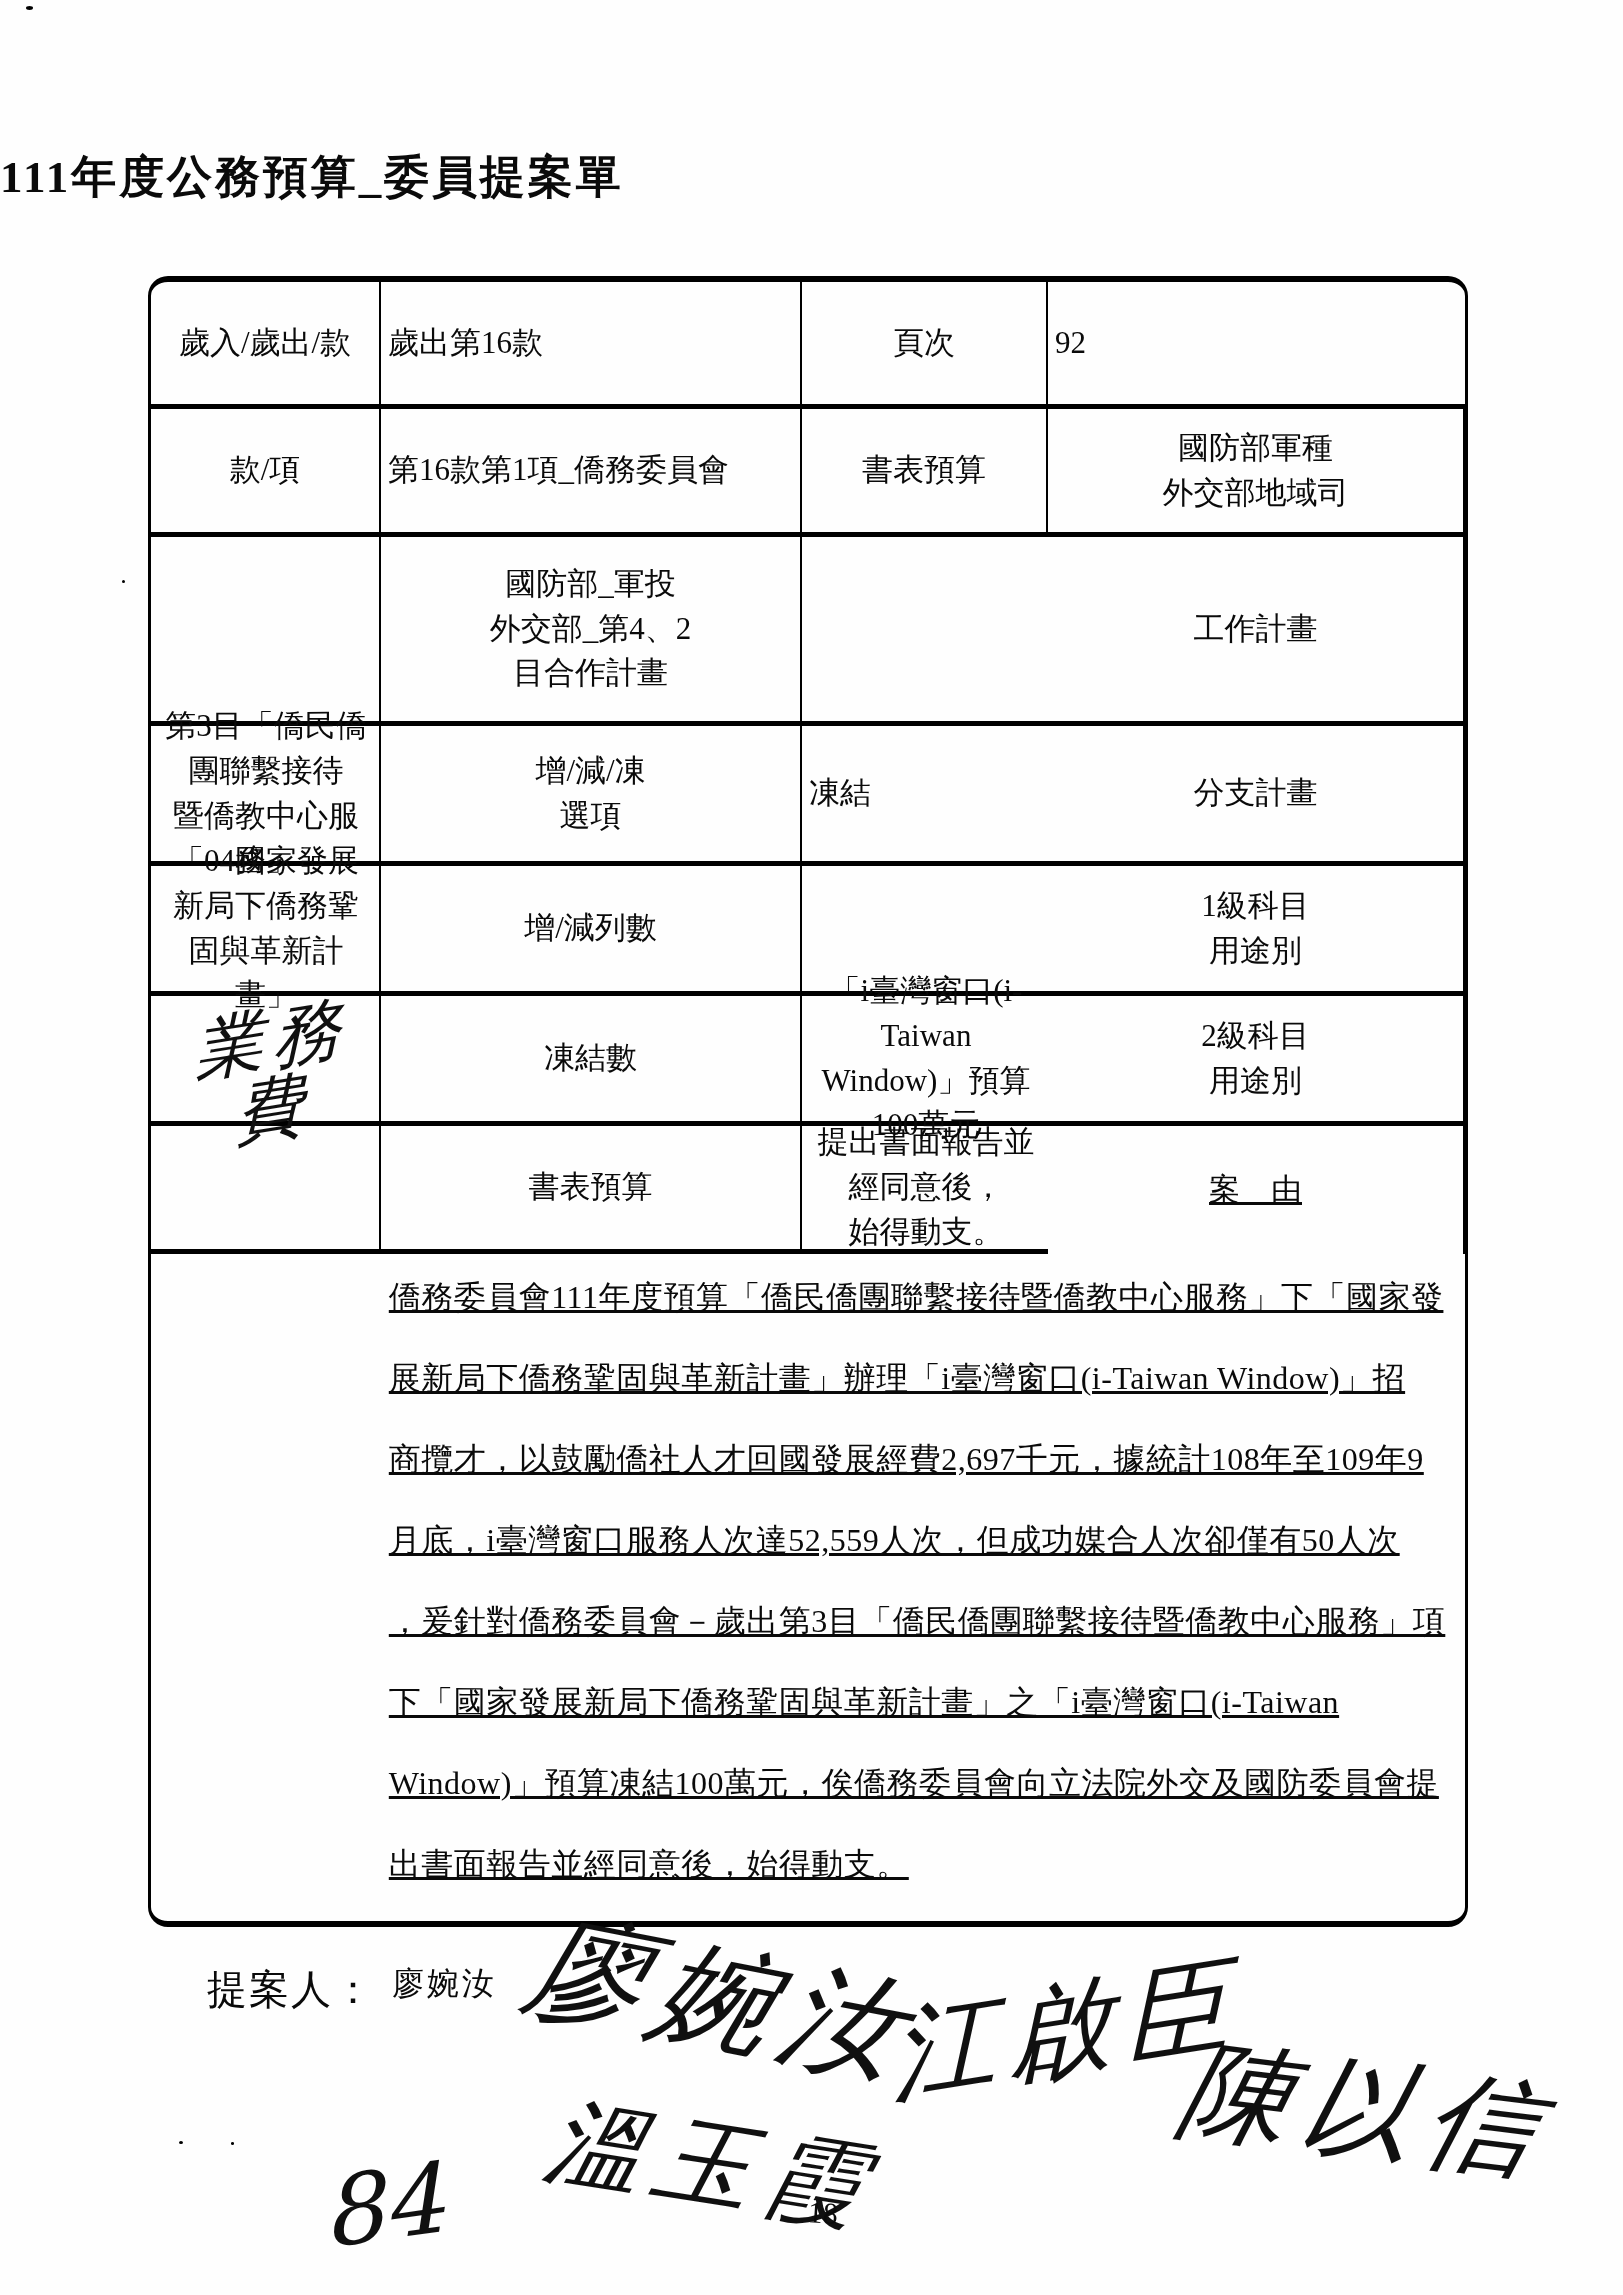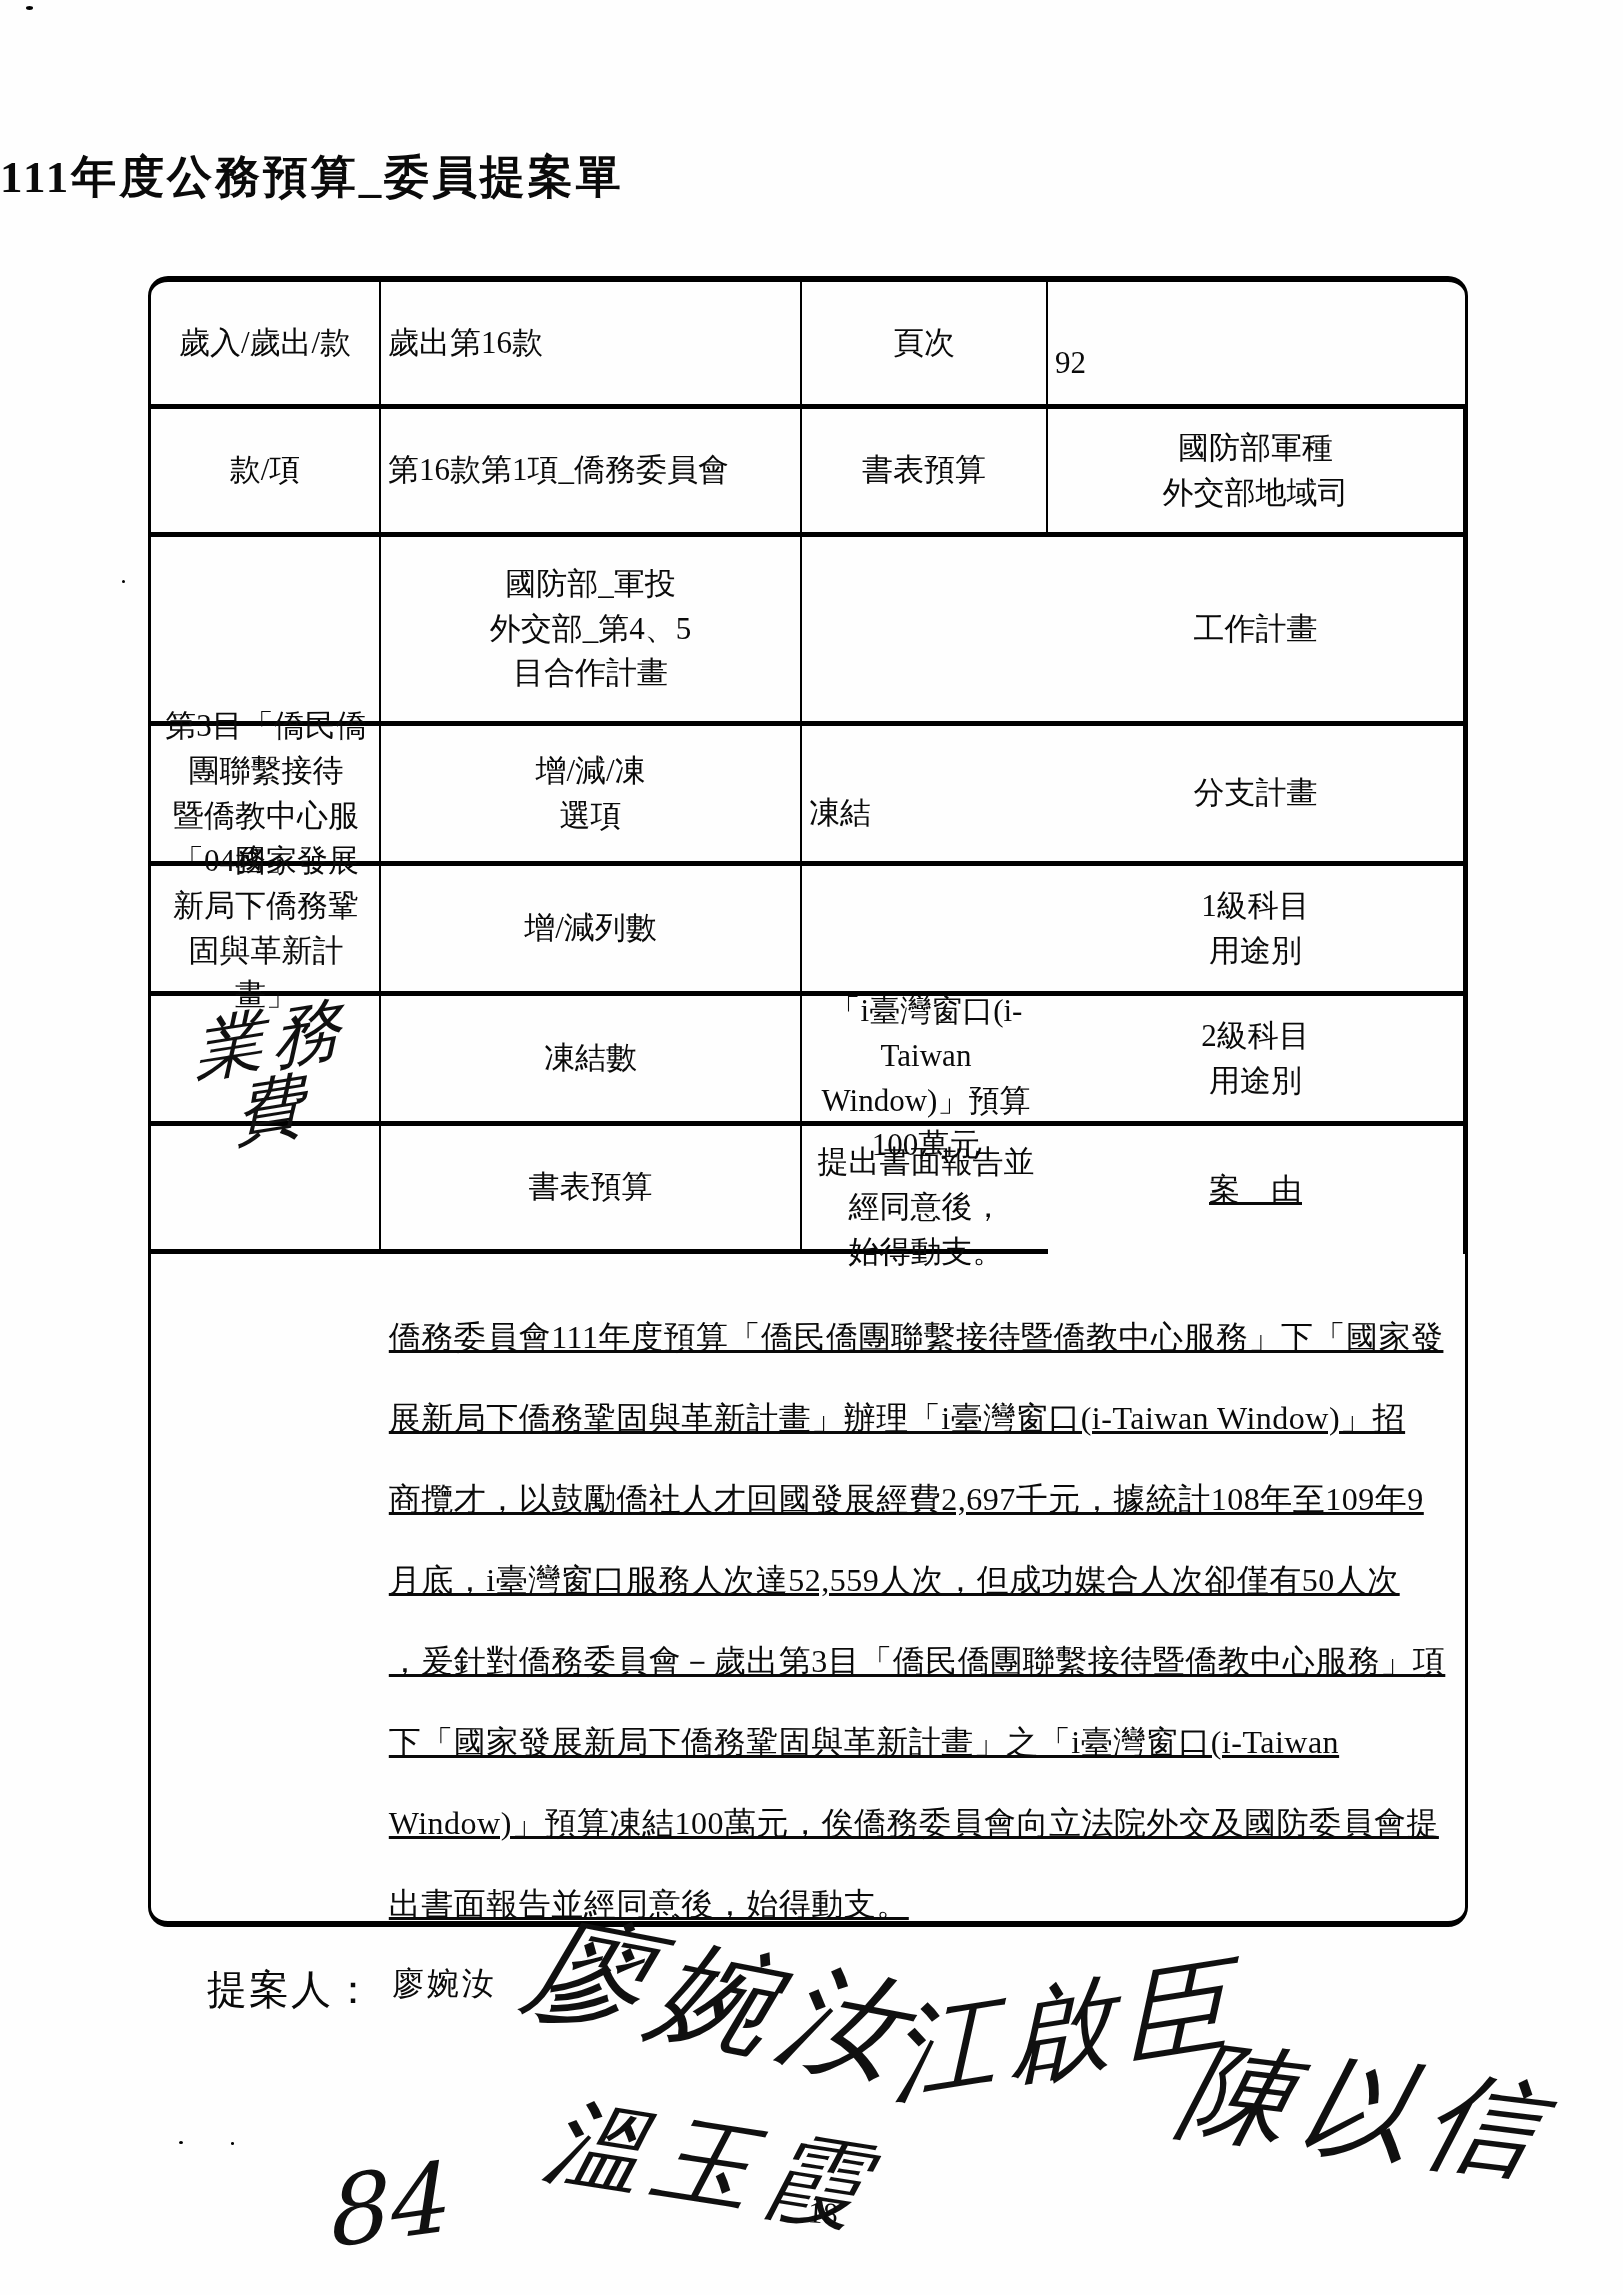--- a/index.html
+++ b/index.html
@@ -41,7 +41,7 @@
     white-space:pre-line;
     position:relative;
   }
-  .cell.last-col{border-right:none;margin-top:40px;}
+  .cell.last-col{border-right:none;}
   .cell.last-row{border-bottom:none;text-decoration:underline;}
   .cell.lab{justify-content:center;text-align:center;}
   .cell.val{justify-content:flex-start;text-align:center;padding:2.9px 4.9px 2.9px 6.9px;}

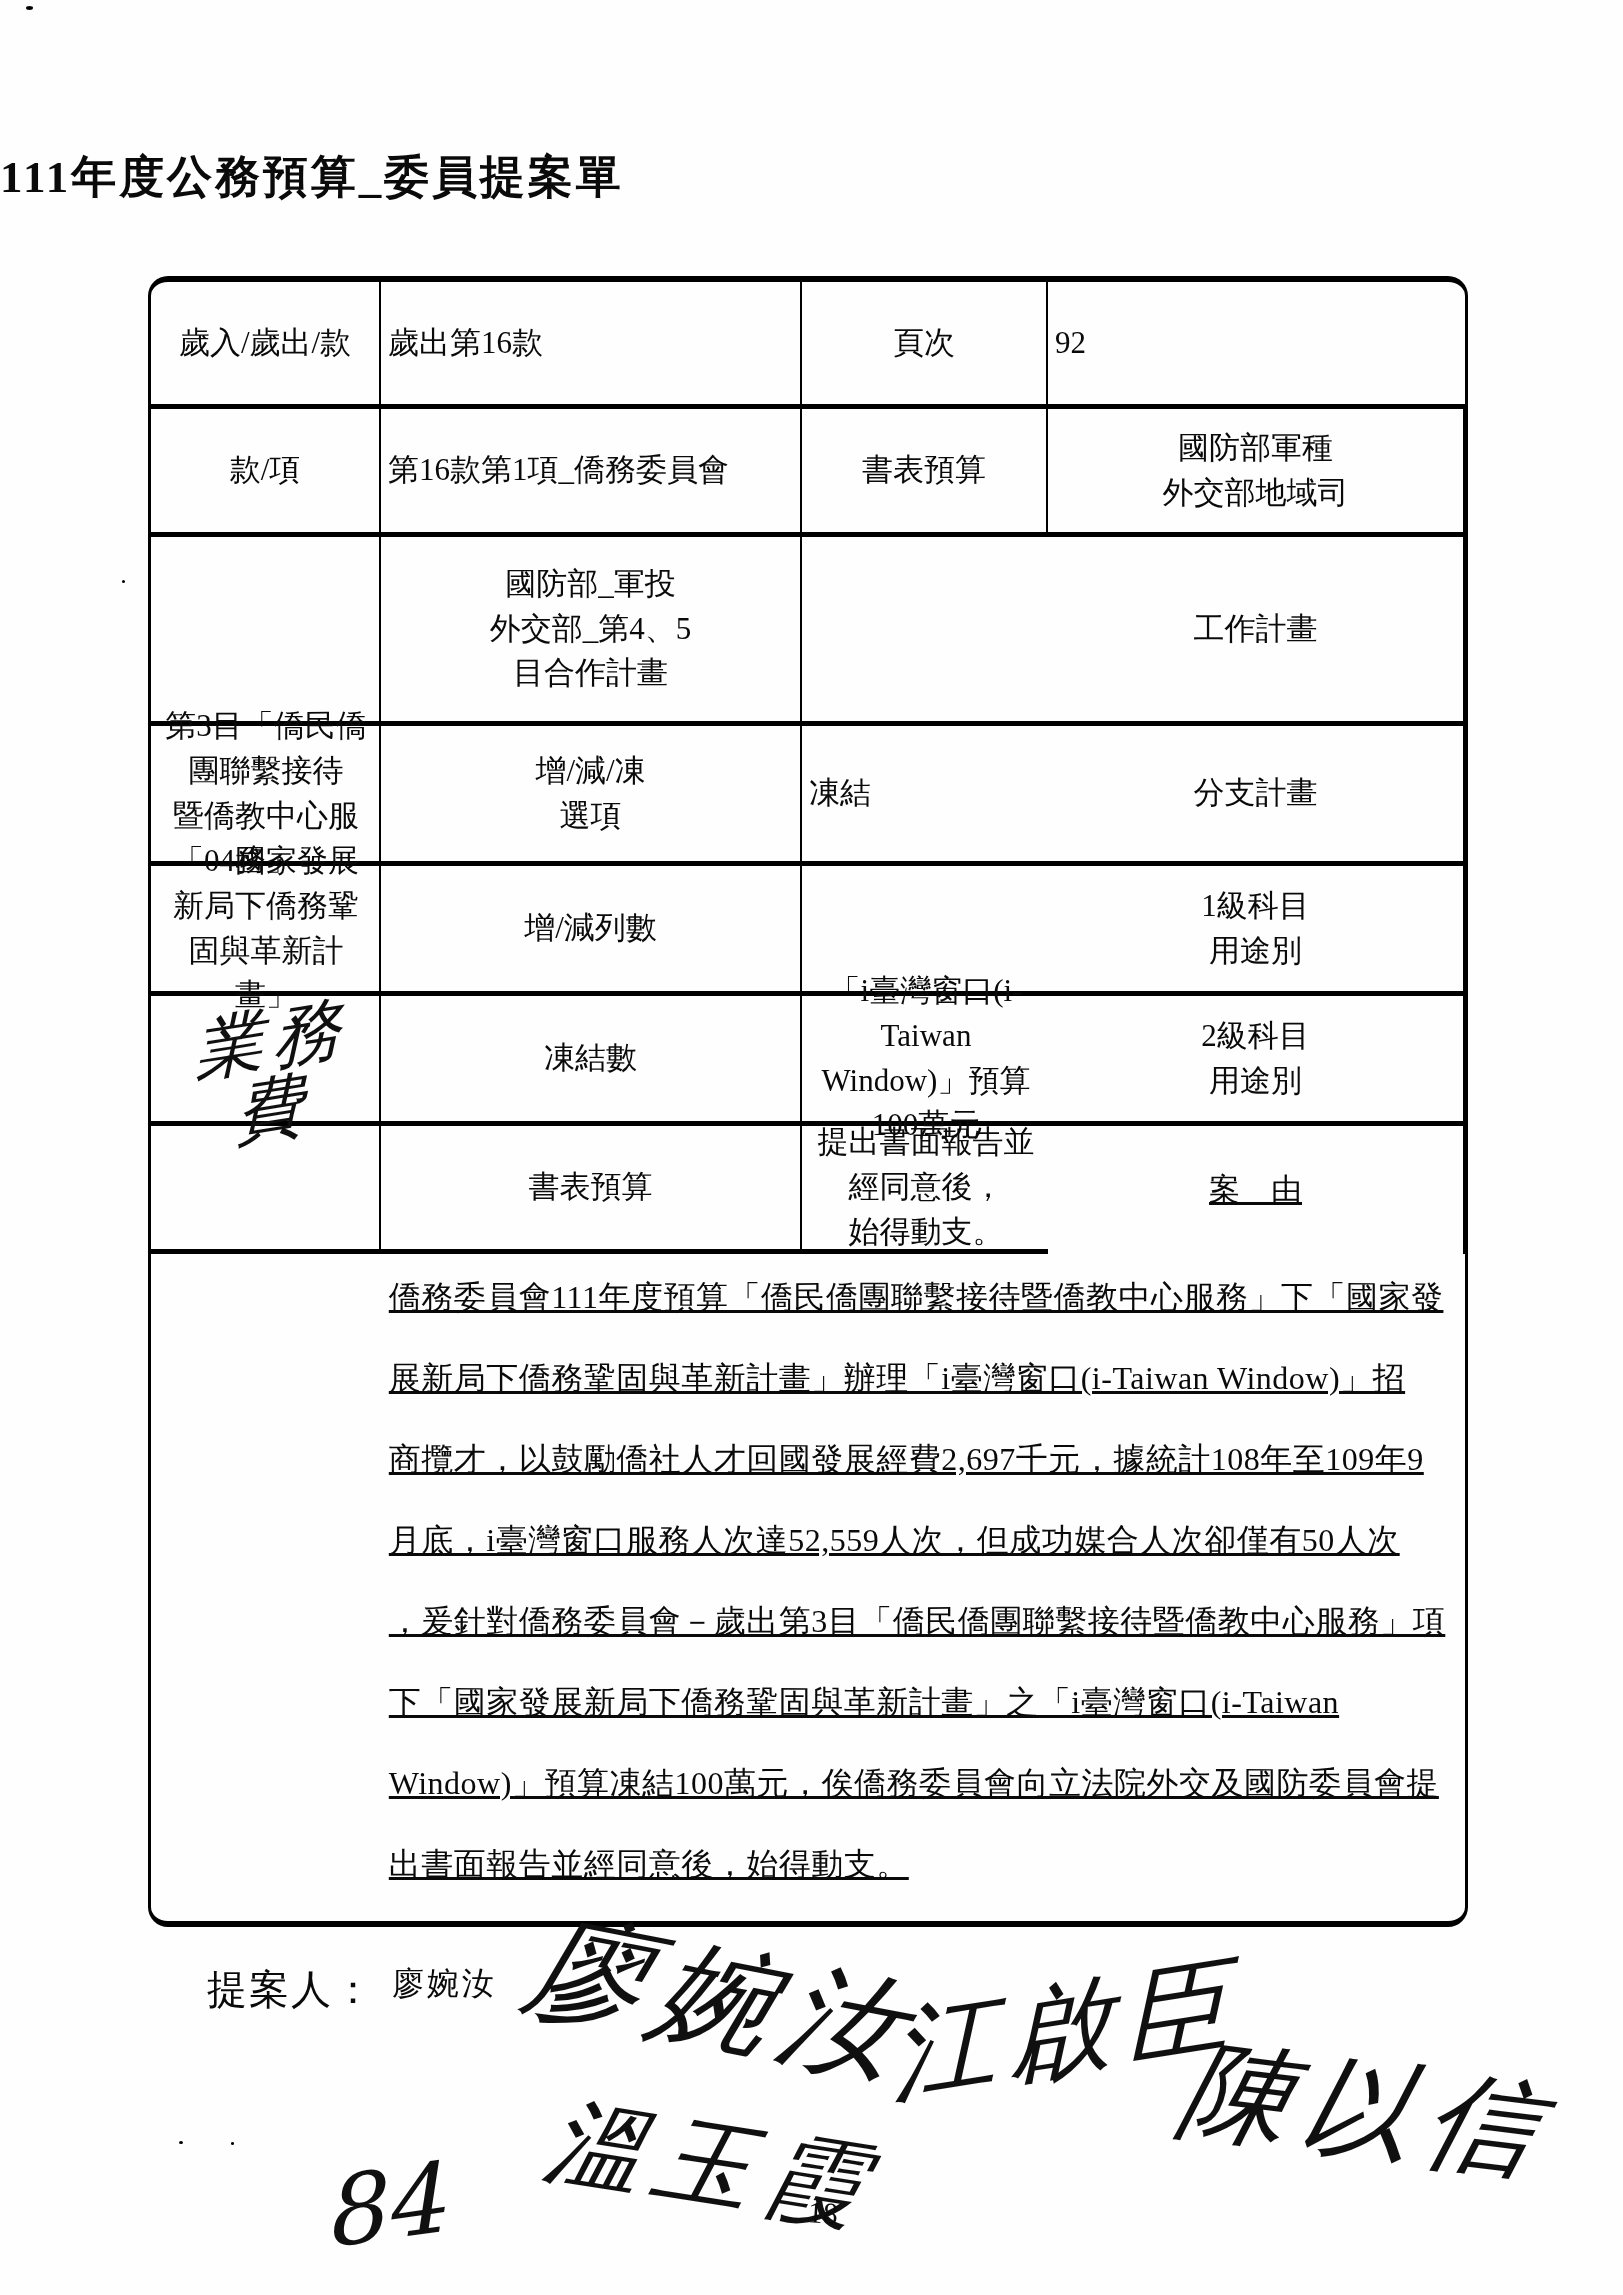--- a/index.html
+++ b/index.html
@@ -107,7 +107,7 @@
 外交部地域司</div>
     <div class="cell val"></div>
     <div class="cell lab">國防部_軍投
-外交部_第4、5
+外交部_第4、2
 目合作計畫</div>
     <div class="cell val last-col"></div>
 

